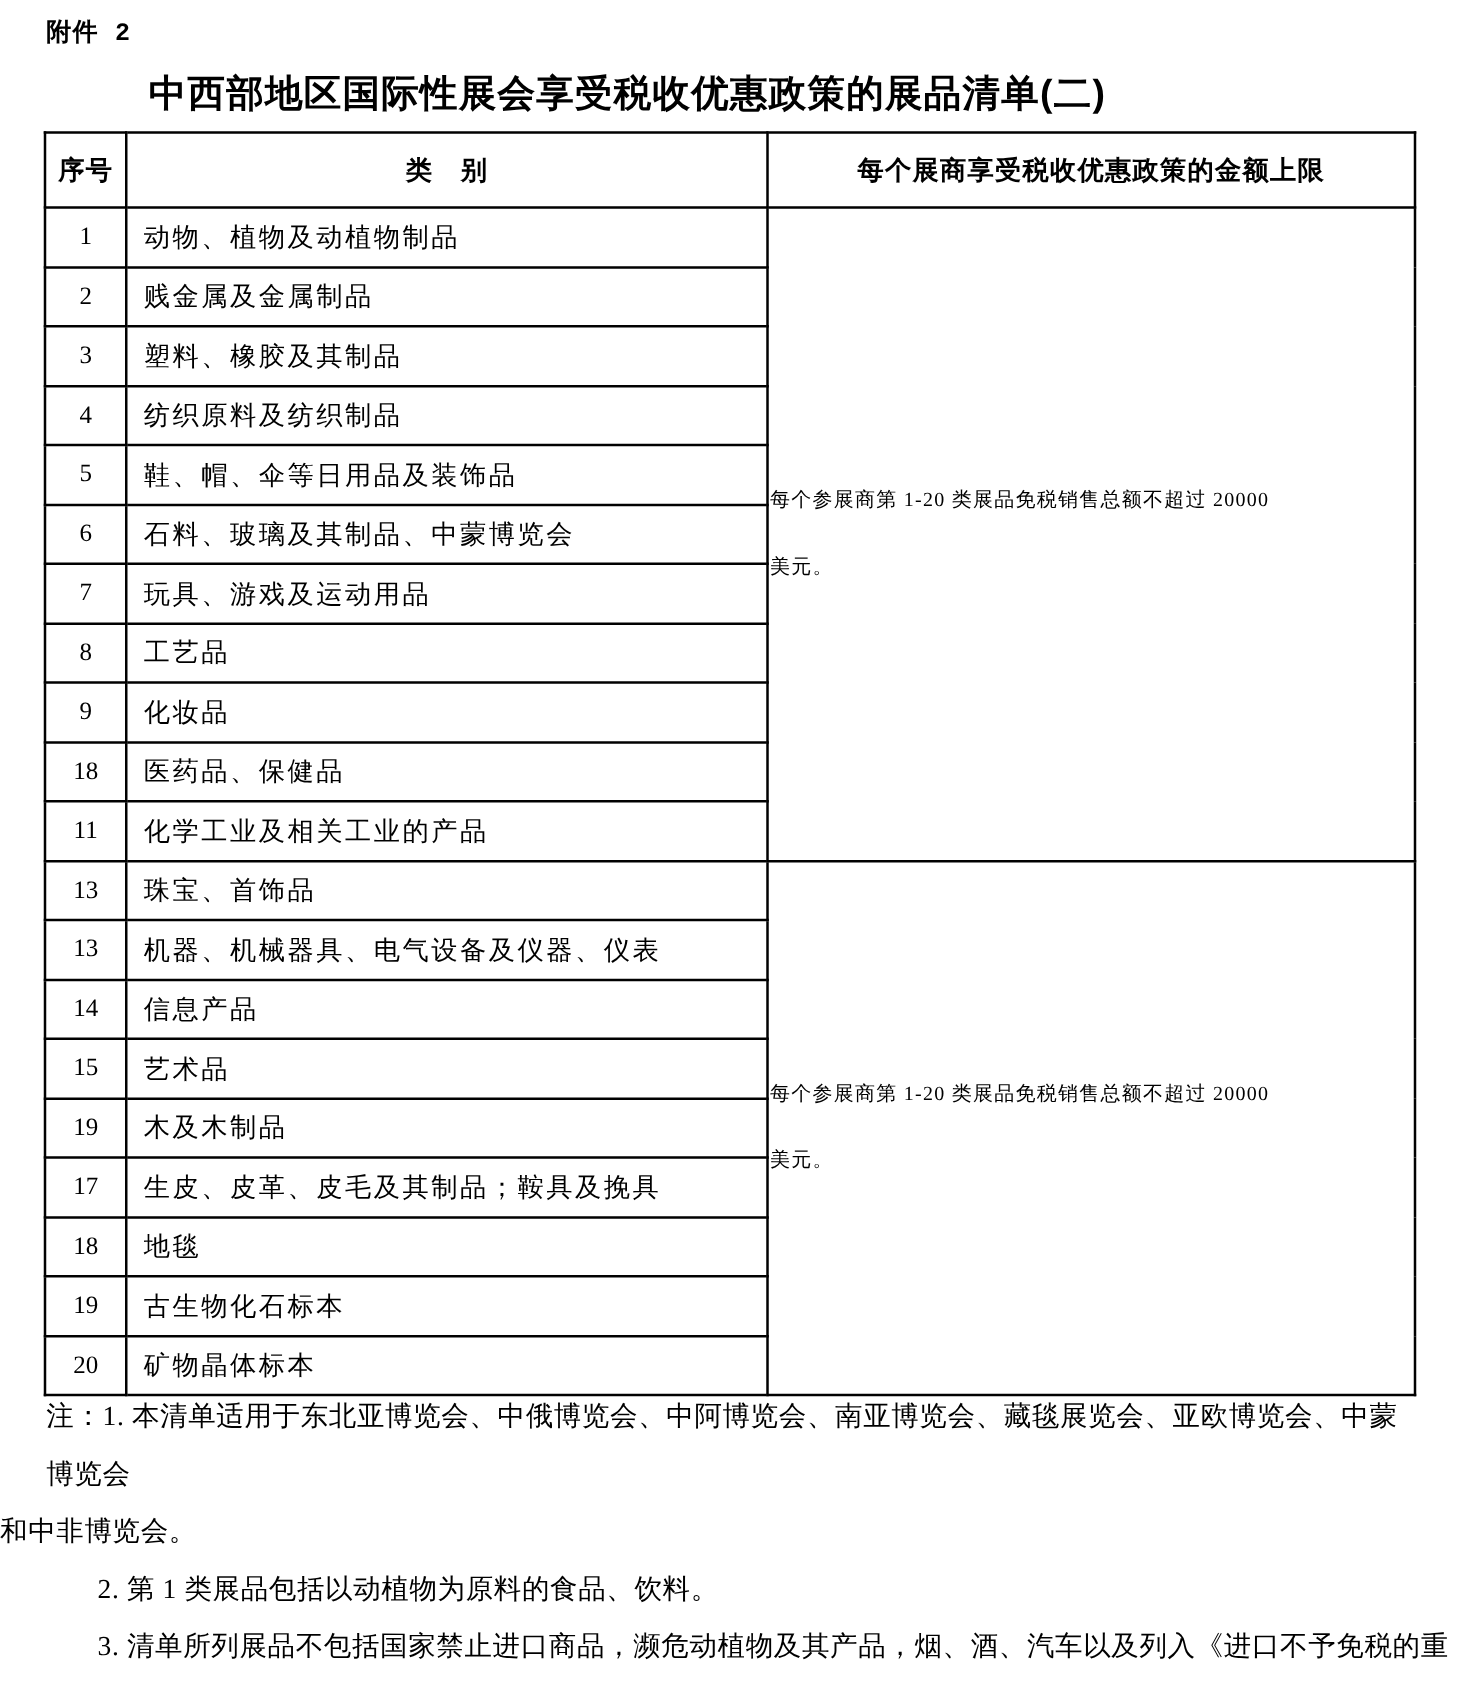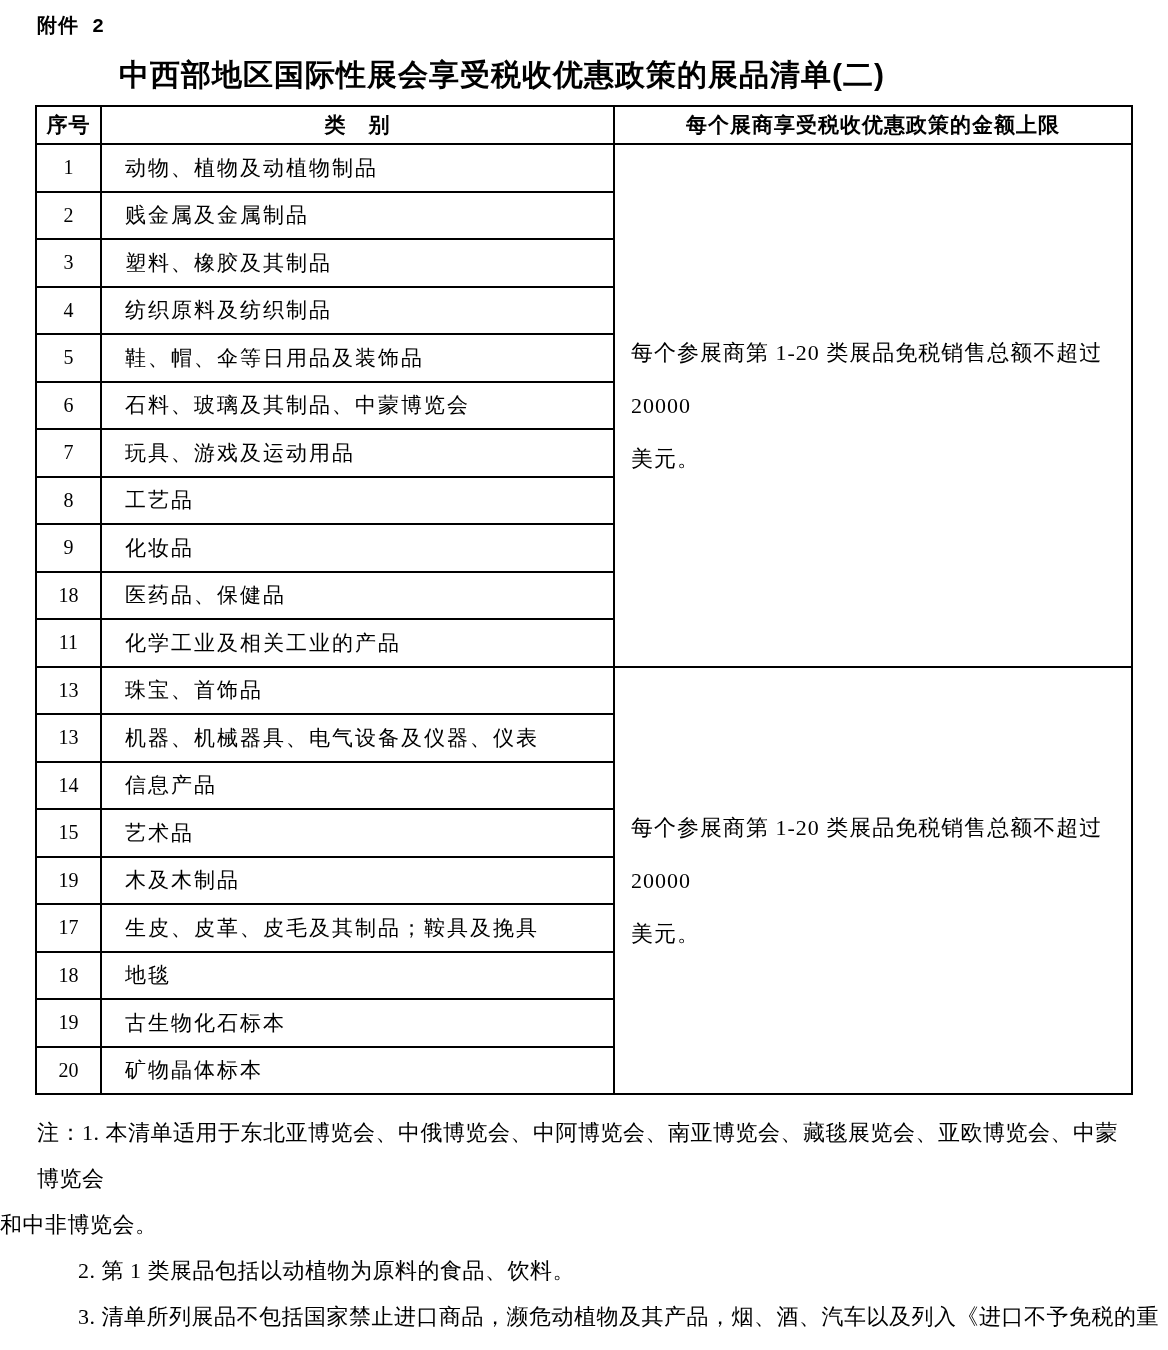--- a/index.html
+++ b/index.html
@@ -50,7 +50,7 @@
   col.c-cat { width: 513px; }
   col.c-limit { width: 518px; }
   table.exhibits thead th {
-    height: 38px;
+    height: 60px;
     font-family: "Liberation Sans", sans-serif;
     font-weight: bold;
     font-size: 21px;

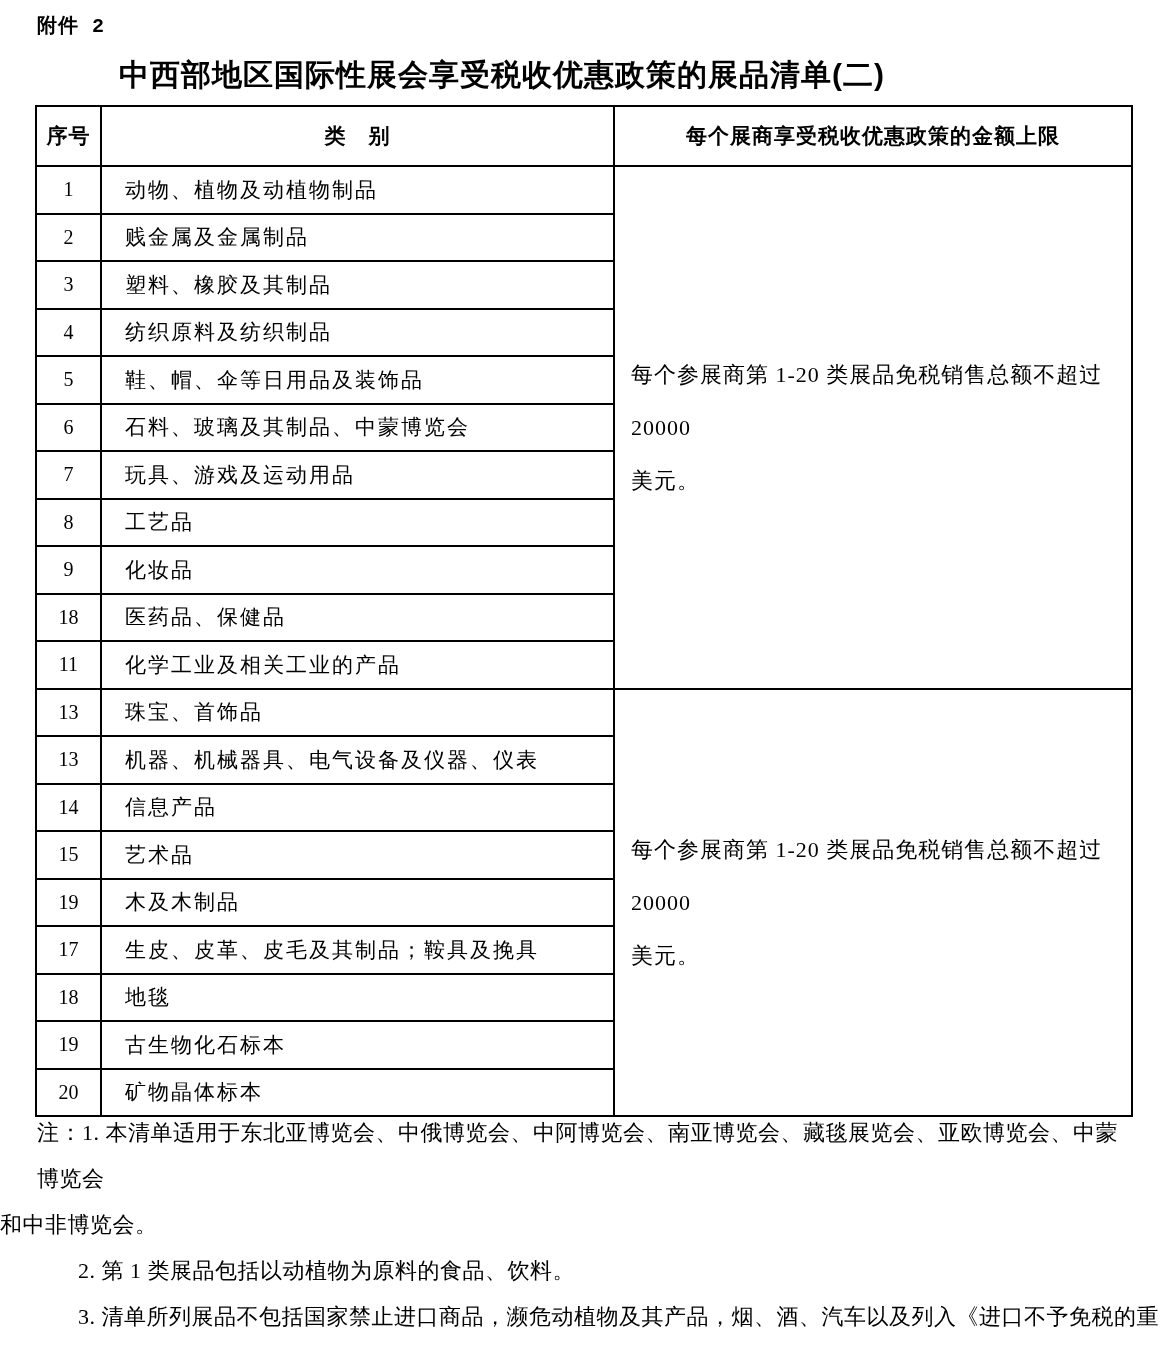--- a/index.html
+++ b/index.html
@@ -64,7 +64,7 @@
     font-family: "Liberation Serif", serif;
   }
   td.cell-cat {
-    padding-left: 23px;
+    padding-left: 13px;
     font-size: 21px;
     letter-spacing: 2px;
     font-family: Liberation Serif, serif;

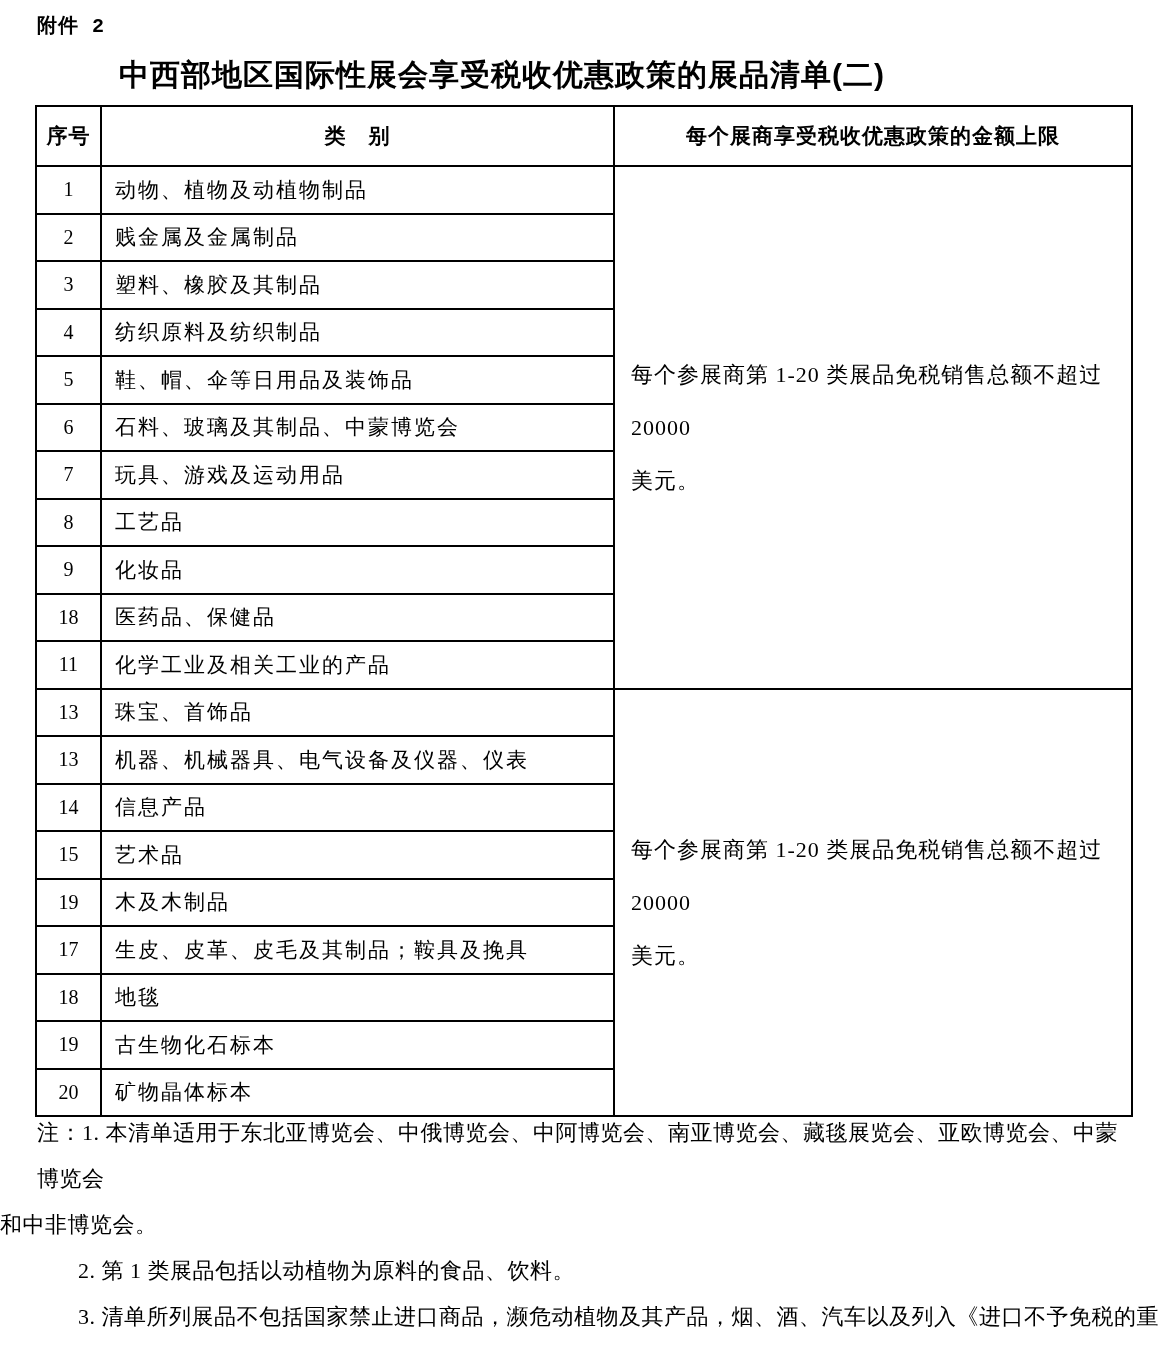--- a/index.html
+++ b/index.html
@@ -70,9 +70,9 @@
     font-family: Liberation Serif, serif;
   }
   td.cell-limit {
-    padding-left: 16px;
+    padding-left: 1px;
     padding-right: 10px;
-    font-size: 22px;
+    font-size: 16px;
     letter-spacing: 1px;
   }
   td.cell-limit .limit-line {

